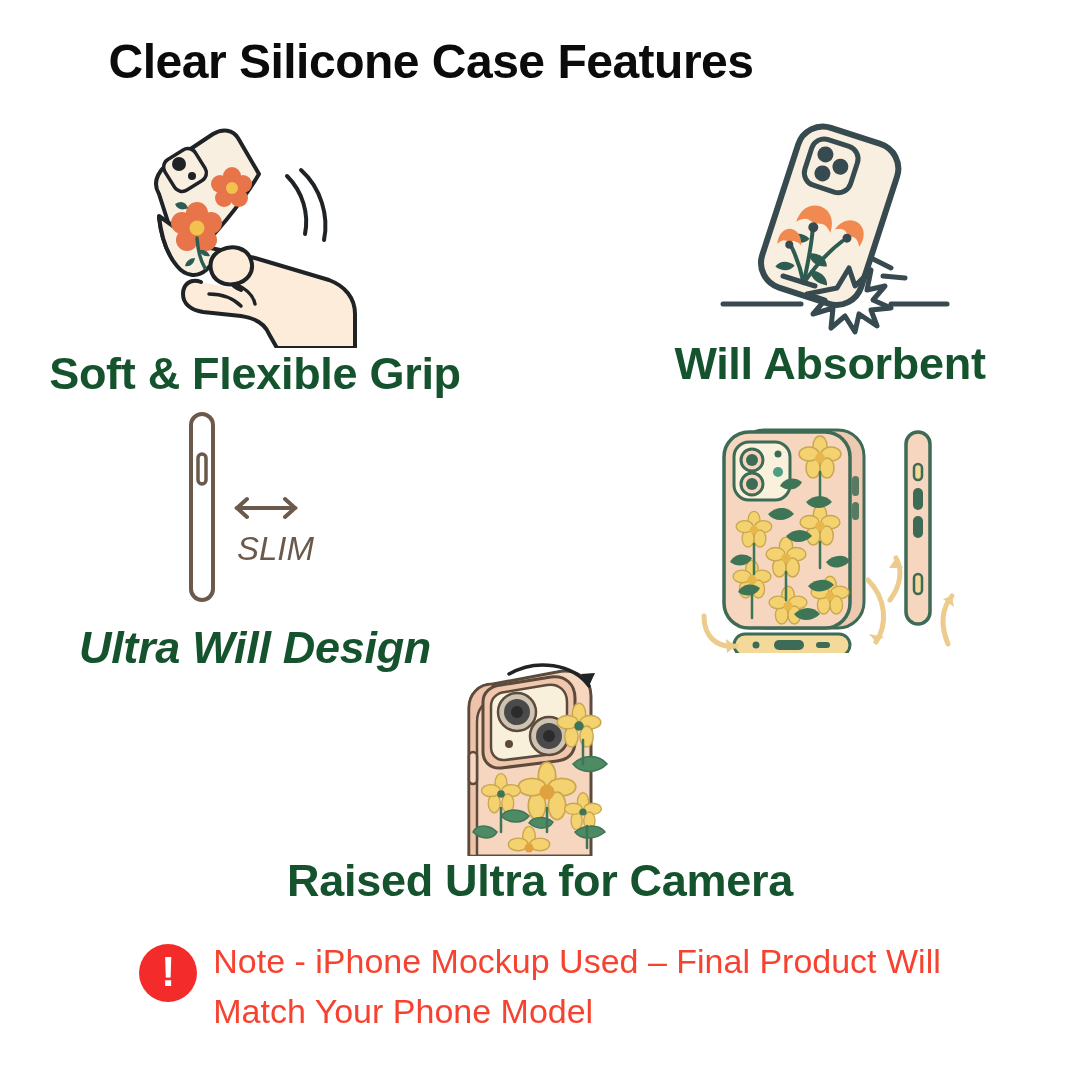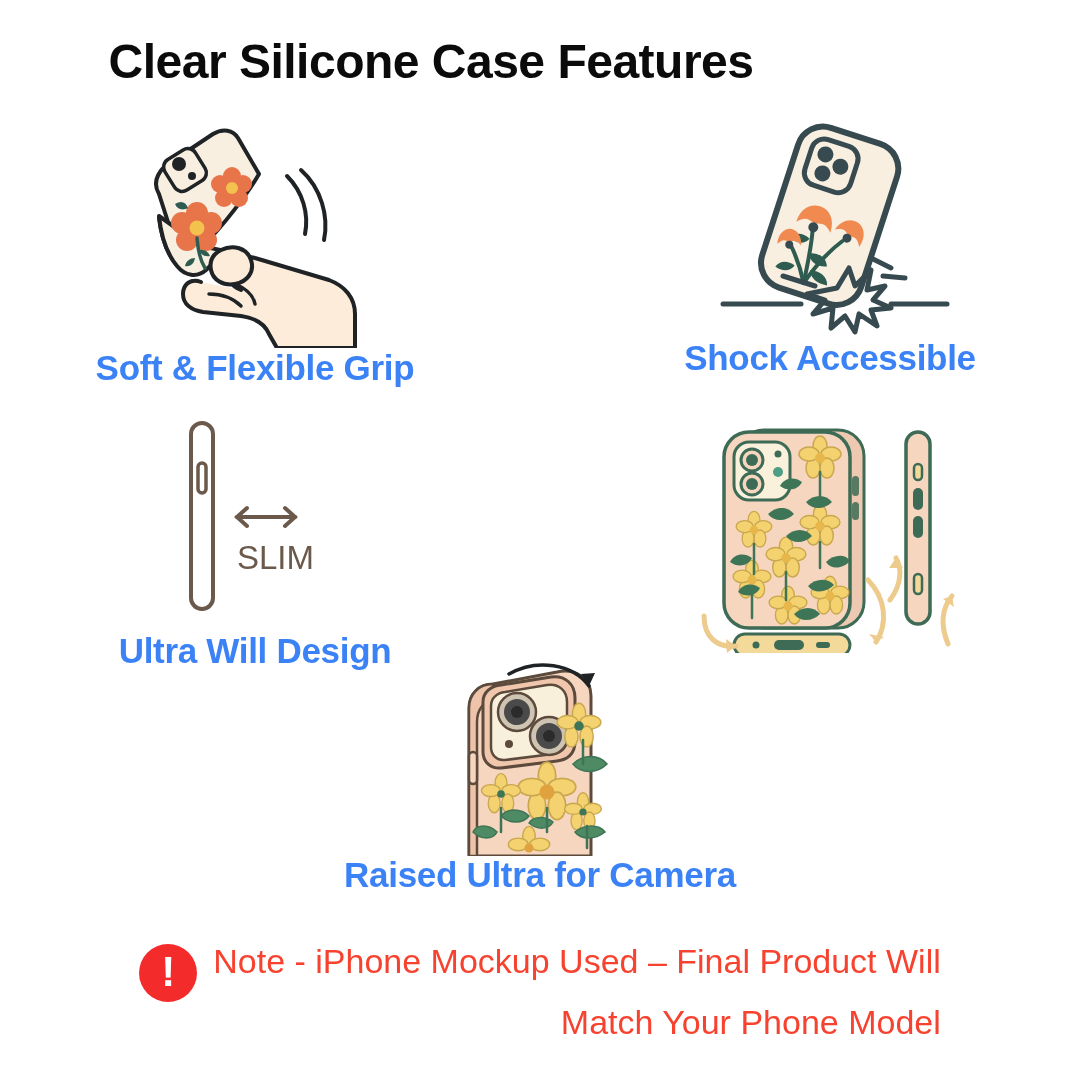--- a/index.html
+++ b/index.html
@@ -45,9 +45,9 @@
 
   .feature-label {
     text-align: center;
-    font-size: 35px;
+    font-size: 45px;
     font-weight: bold;
-    color: #3b82f6;
+    color: #14532d;
     letter-spacing: -0.3px;
     white-space: nowrap;
   }

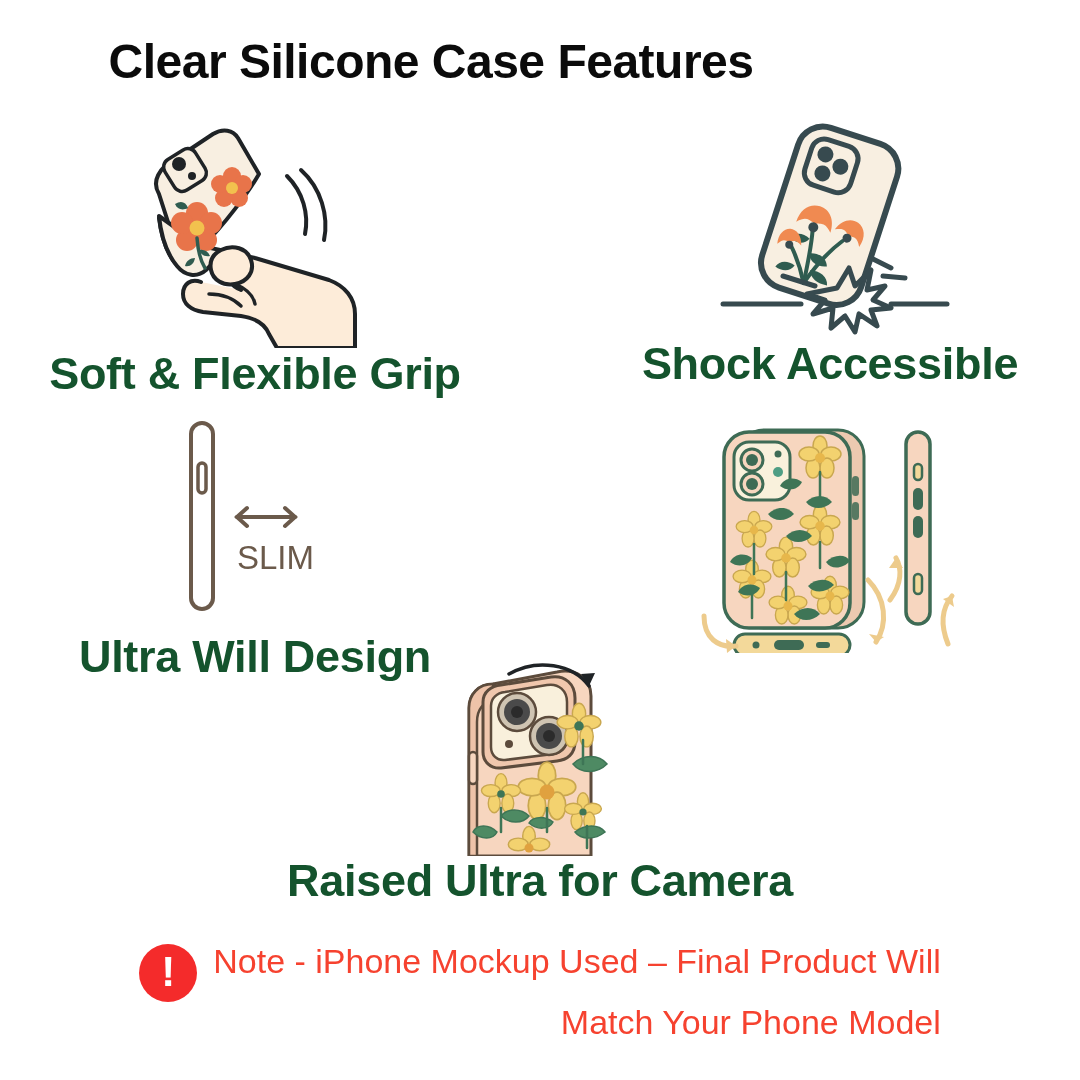--- a/index.html
+++ b/index.html
@@ -237,7 +237,7 @@
         <line x1="178" y1="158" x2="200" y2="160" stroke="#374a4f" stroke-width="5" stroke-linecap="round"></line>
       </svg>
     </div>
-    <div class="feature-label">Shock Accessible</div>
+    <div class="feature-label">Will Absorbent</div>
   </div>
 
   <div class="feature" id="feature-slim">

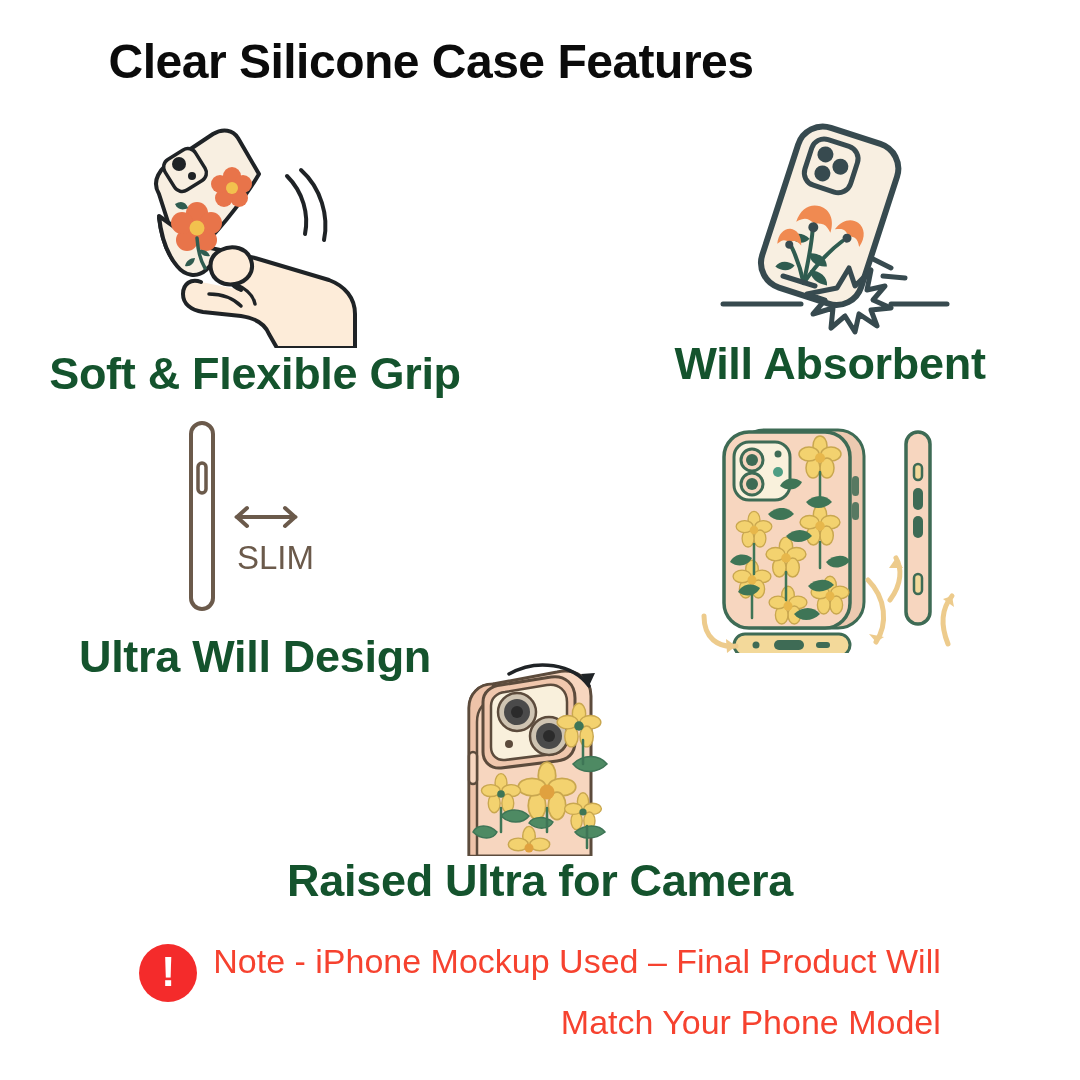--- a/index.html
+++ b/index.html
@@ -55,7 +55,7 @@
   
   #feature-grip      { left: 20px;  top: 118px; width: 470px; }
   #feature-shock     { left: 600px; top: 118px; width: 460px; }
-  #feature-slim      { left: 20px;  top: 409px; width: 470px; }
+  #feature-slim      { left: 20px;  top: 400px; width: 470px; font-style: italic; }
   #feature-ports     { left: 600px; top: 418px; width: 460px; }
   #feature-camera    { left: 280px; top: 660px; width: 520px; }
 

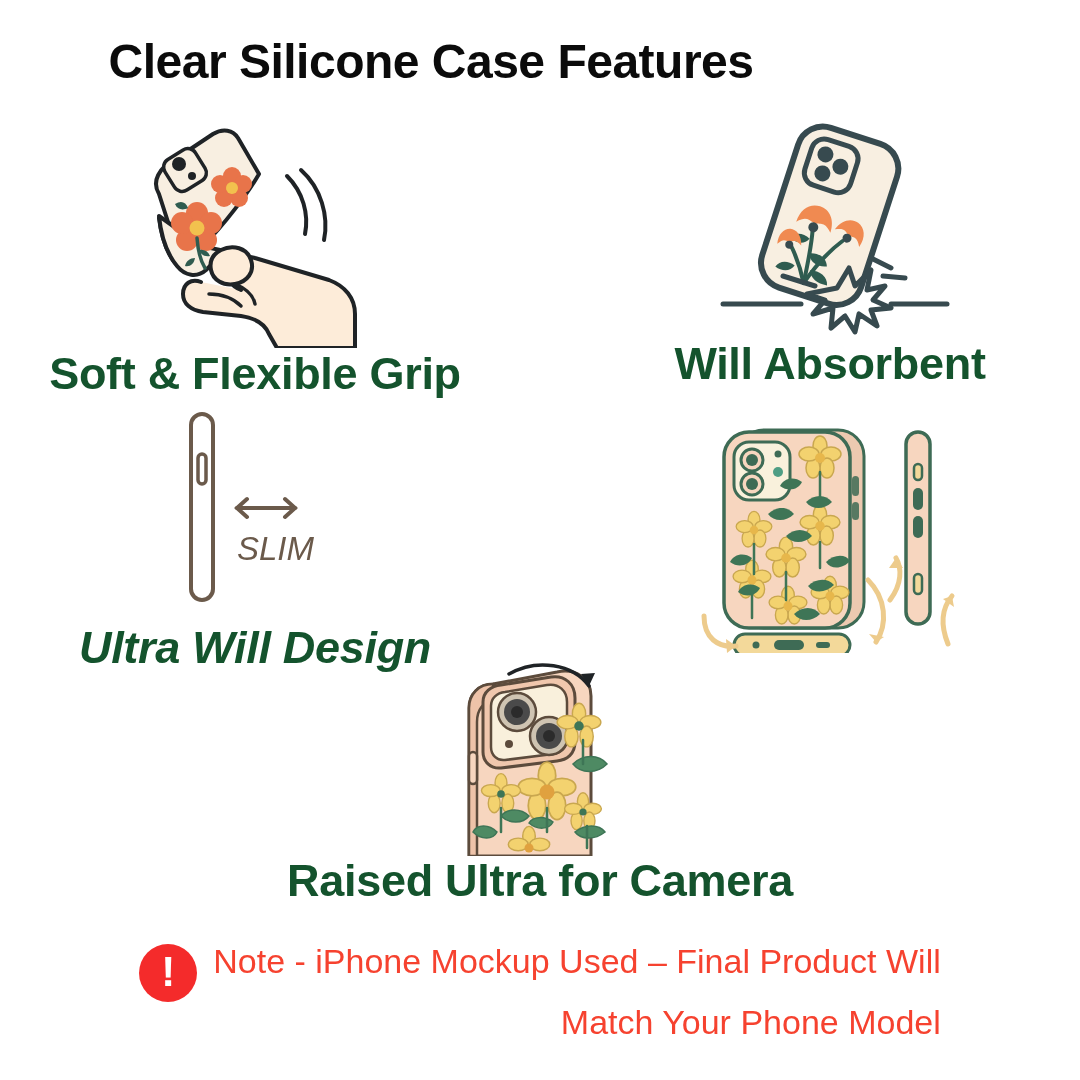--- a/index.html
+++ b/index.html
@@ -107,7 +107,7 @@
   }
   .note-text {
     max-width: 830px;
-    text-align: right;
+    text-align: left;
     color: #f6422f;
     font-size: 34px;
     line-height: 1.25;

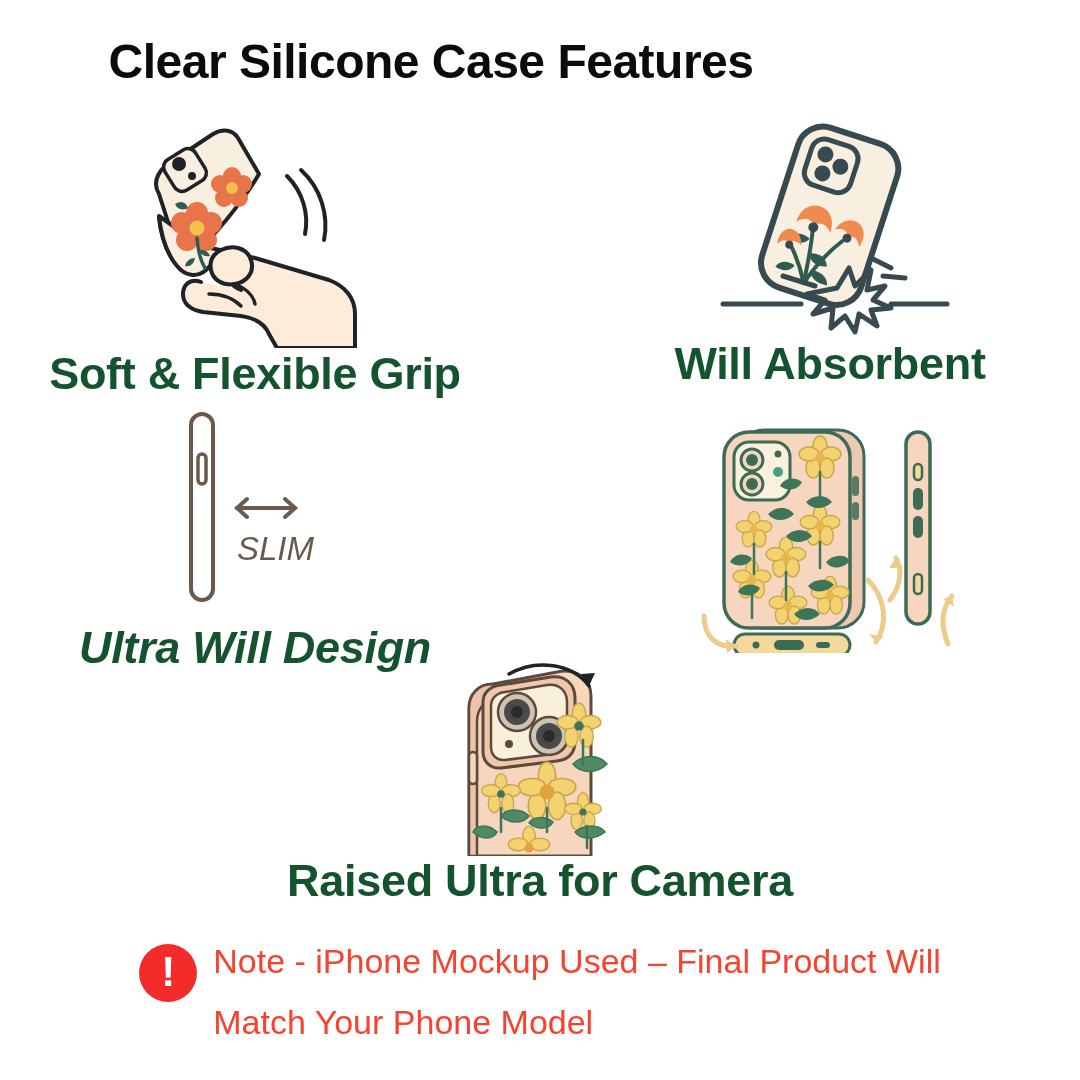--- a/index.html
+++ b/index.html
@@ -114,7 +114,7 @@
     font-weight: normal;
   }
   .note-line { display: block; }
-  .note-line-2 { margin-top: 18px; }
+  .note-line-2 { margin-top: 7px; }
 
   .slim-word {
     position: absolute;

